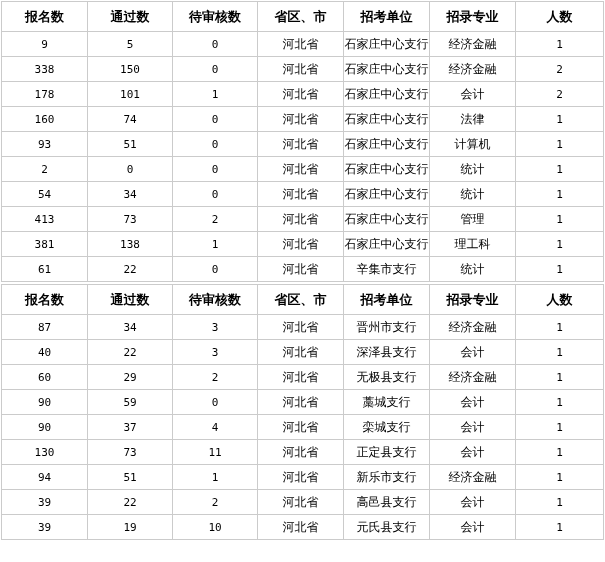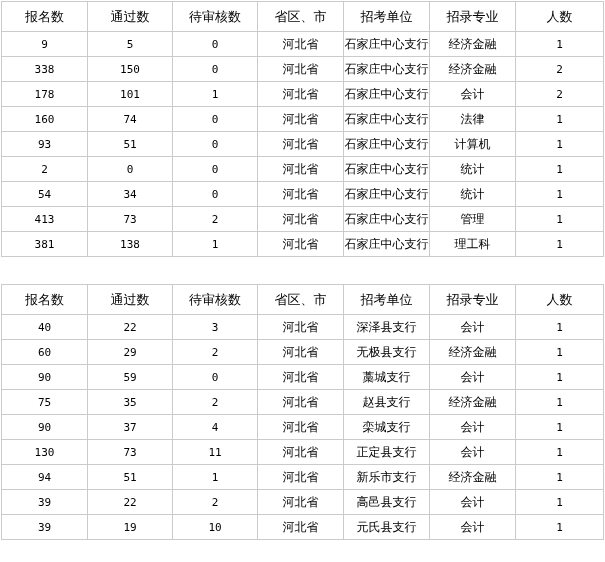--- a/index.html
+++ b/index.html
@@ -7,7 +7,7 @@
          font-family: "DejaVu Sans", "Liberation Sans", sans-serif; color: #000; }
   table.grid { border-collapse: collapse; table-layout: fixed; position: absolute; left: 1px; width: 602px; }
   table.grid td, table.grid th { border: 1px solid #cbcbcb; text-align: center; padding: 0; overflow: hidden; white-space: nowrap; }
-  table.grid th { height: 29px; font-size: 13px; font-weight: normal; }
+  table.grid th { height: 29px; font-size: 13px; font-weight: bold; }
   table.grid td { height: 24px; font-size: 12px; }
   table.grid td.num { font-family: "DejaVu Sans Mono", "Liberation Mono", monospace; font-size: 11px; }
   #table-1 { top: 1px; }

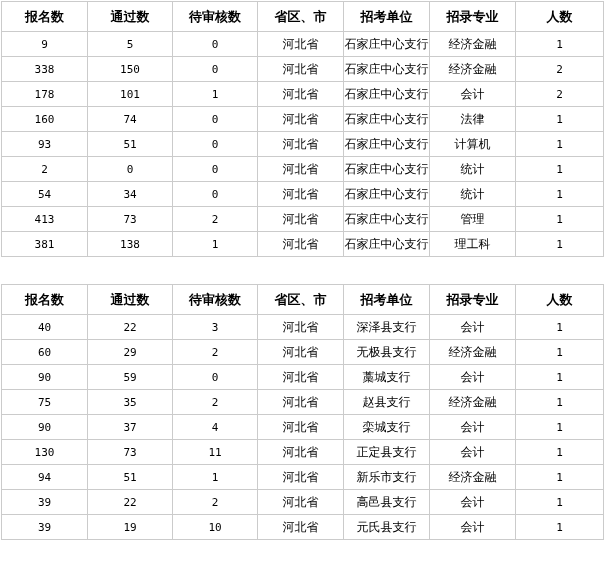--- a/index.html
+++ b/index.html
@@ -123,6 +123,15 @@
         <td>理工科</td>
         <td class="num">1</td>
       </tr>
+      <tr>
+        <td class="num">61</td>
+        <td class="num">22</td>
+        <td class="num">0</td>
+        <td class="prov">河北省</td>
+        <td class="unit">辛集市支行</td>
+        <td>统计</td>
+        <td class="num">1</td>
+      </tr>
     </tbody>
 </table>
 

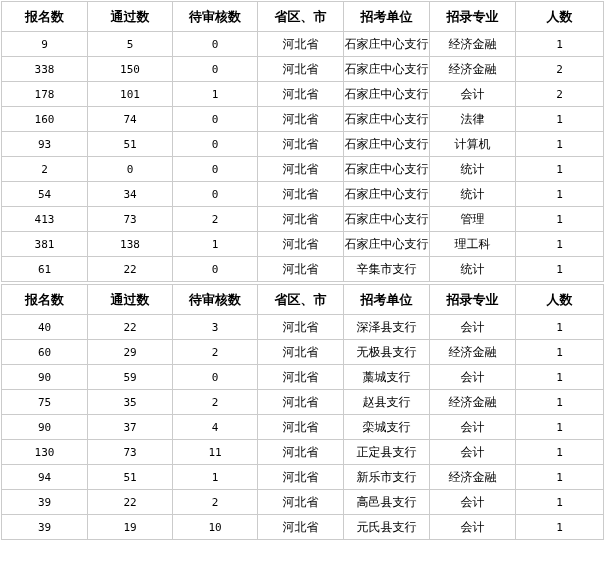--- a/index.html
+++ b/index.html
@@ -158,6 +158,15 @@
   </thead>
   <tbody id="tbody-2">
       <tr>
+        <td class="num">87</td>
+        <td class="num">34</td>
+        <td class="num">3</td>
+        <td class="prov">河北省</td>
+        <td class="unit">晋州市支行</td>
+        <td>经济金融</td>
+        <td class="num">1</td>
+      </tr>
+      <tr>
         <td class="num">40</td>
         <td class="num">22</td>
         <td class="num">3</td>

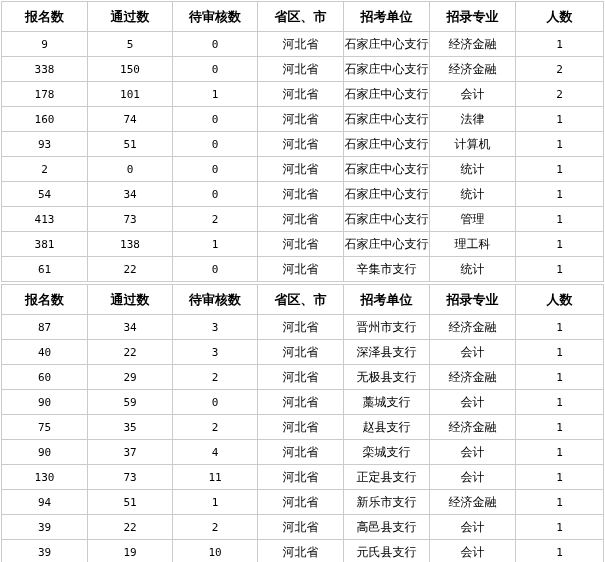--- a/index.html
+++ b/index.html
@@ -194,15 +194,6 @@
         <td class="num">1</td>
       </tr>
       <tr>
-        <td class="num">75</td>
-        <td class="num">35</td>
-        <td class="num">2</td>
-        <td class="prov">河北省</td>
-        <td class="unit">赵县支行</td>
-        <td>经济金融</td>
-        <td class="num">1</td>
-      </tr>
-      <tr>
         <td class="num">90</td>
         <td class="num">37</td>
         <td class="num">4</td>

